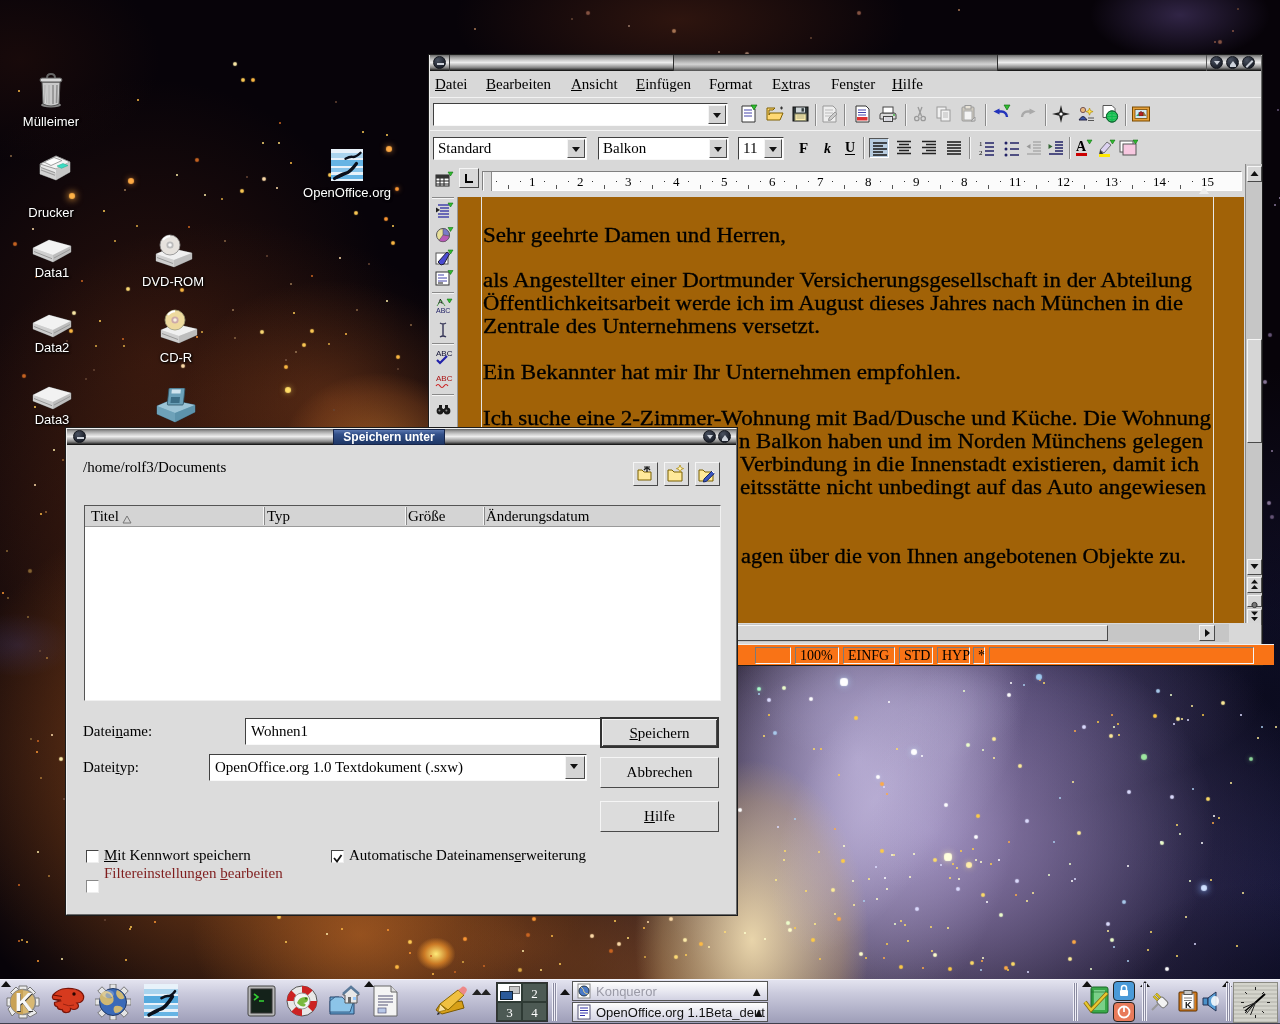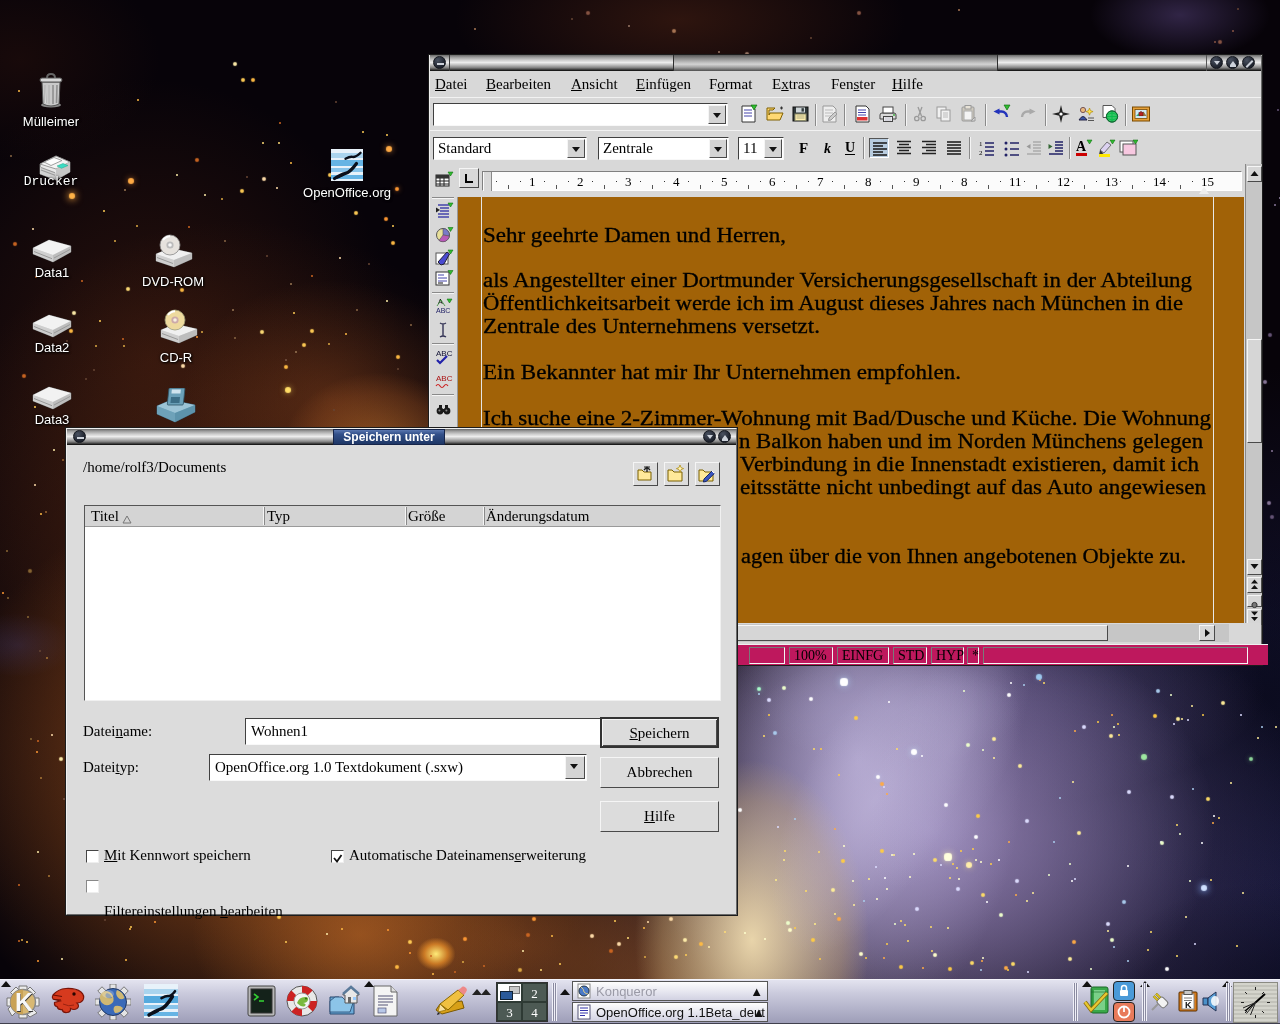--- a/index.html
+++ b/index.html
@@ -339,7 +339,7 @@
         <div class="cbtn"></div>
       </div>
 <div class="combo" style="left:168px;top:6px;width:131px;height:23px;">
-        <div class="txt">Zentrale</div>
+        <div class="txt">Balkon</div>
         <div class="cbtn"></div>
       </div>
 <div class="combo" style="left:308px;top:6px;width:46px;height:23px;">

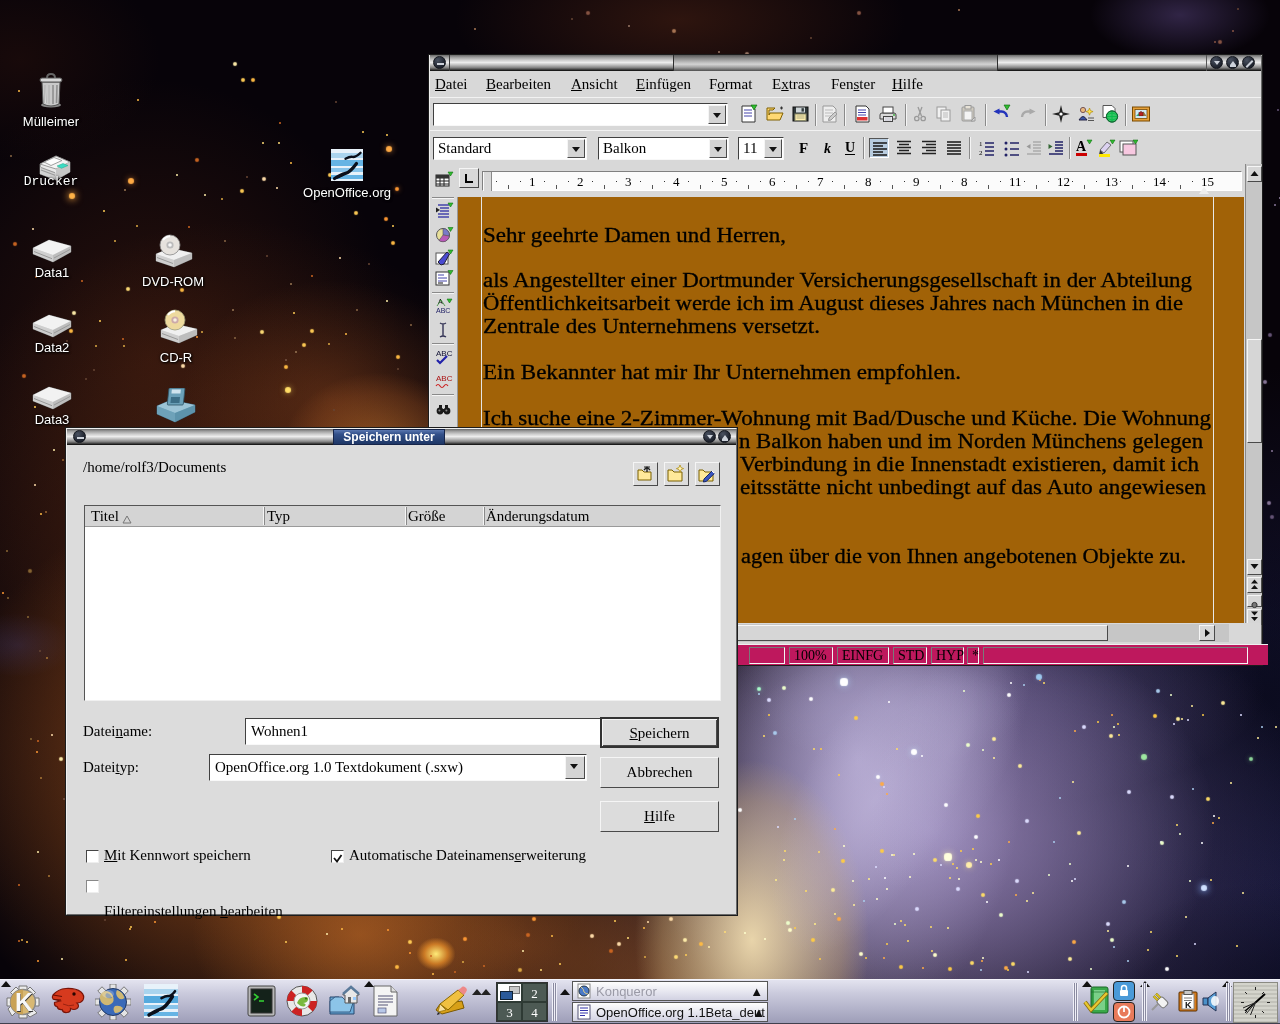--- a/index.html
+++ b/index.html
@@ -73,7 +73,7 @@
 <path d="M8 17 L24 23 L24 30 L8 24 Z" fill="#d2d2d2"></path>
 <path d="M9 17.5 L23 22.7 M9 20 L23 25.2" stroke="#9a9a9a" stroke-width="1.1"></path>
 </svg>
-<div class="lbl" style="left:19px;top:24px;font-family:Liberation Mono, monospace;">Drucker</div>
+<div class="lbl" style="left:19px;top:55px;">Drucker</div>
 </div>
 
 <div class="dicon" style="left:29px;top:236px;width:46px;">

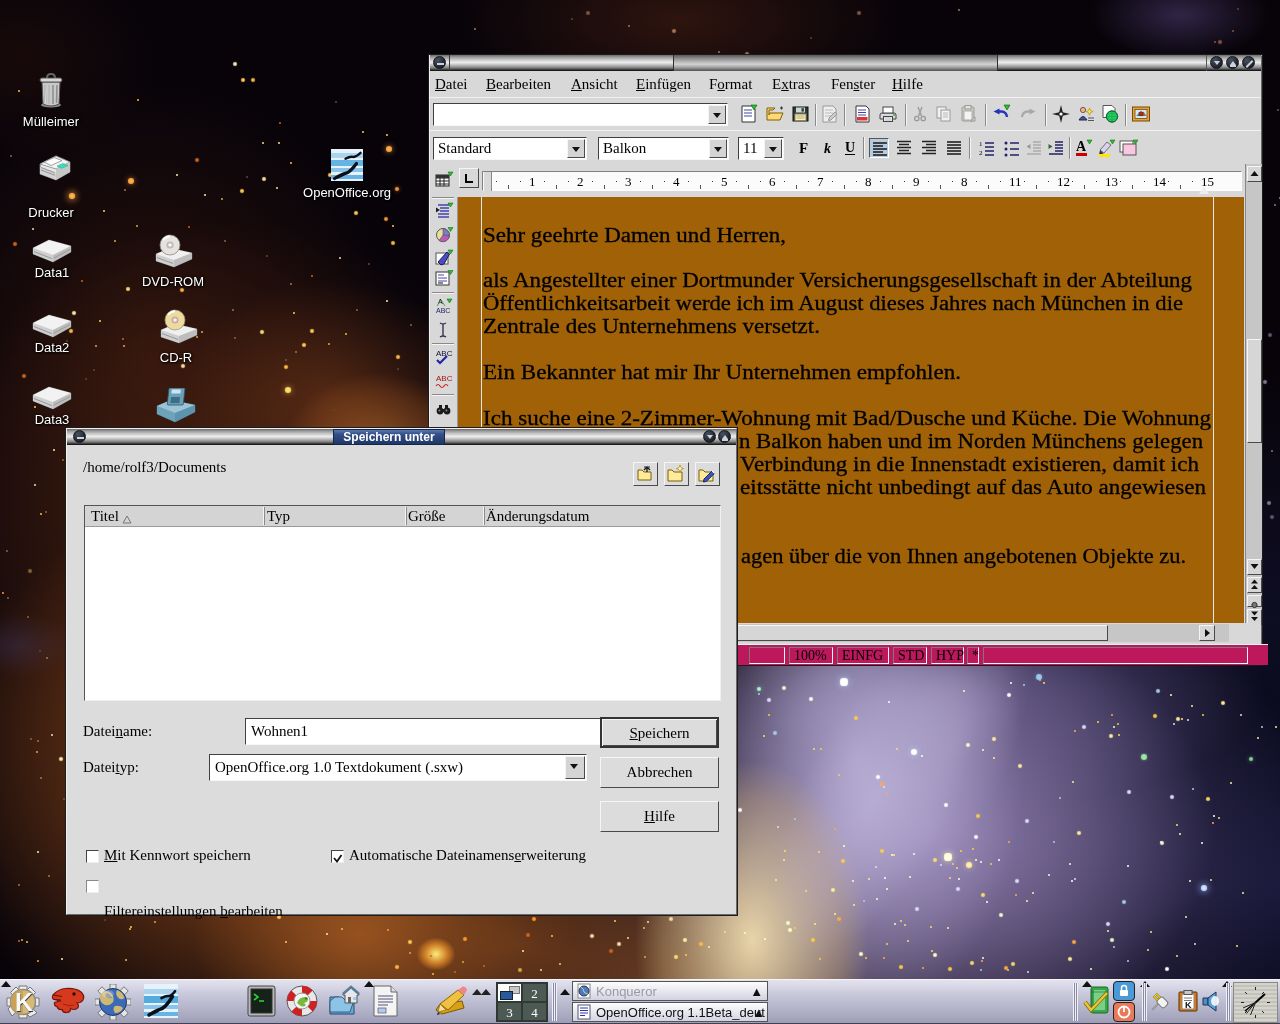--- a/index.html
+++ b/index.html
@@ -204,7 +204,7 @@
 .vscroll{position:absolute;left:816px;top:109px;width:17px;height:459px;background:#c6c6c6;border-left:1px solid #888;}
 .sbtn{position:absolute;left:1px;width:15px;height:16px;background:#d6d6d6;border:1px solid;border-color:#f5f5f5 #4a4a4a #4a4a4a #f5f5f5;}
 .hscroll{position:absolute;left:1px;top:568px;width:831px;height:21px;background:#d8d8d8;}
-.statusbar{position:absolute;left:8px;top:589px;width:831px;height:21px;background:#be185d;border-top:1px solid #f0f0f0;font:14px "Liberation Serif",serif;}
+.statusbar{position:absolute;left:14px;top:589px;width:831px;height:21px;background:#f97316;border-top:1px solid #f0f0f0;font:14px "Liberation Serif",serif;}
 .scell{position:absolute;top:2px;height:17px;border:1px solid;border-color:#7a7a7a #f5f5f5 #f5f5f5 #7a7a7a;padding:0 4px;white-space:nowrap;}
 </style>
 

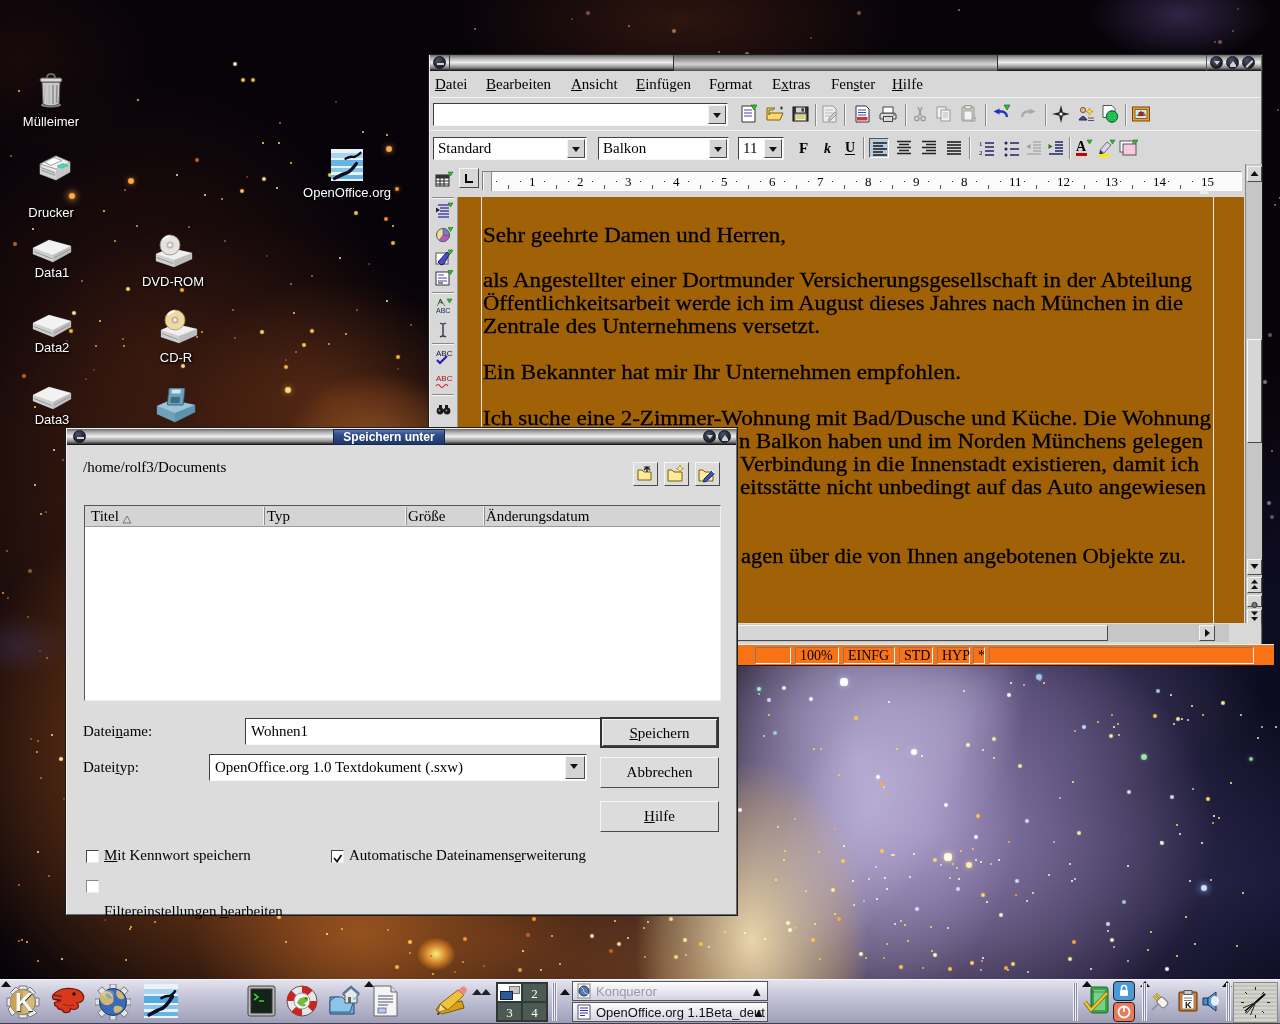--- a/index.html
+++ b/index.html
@@ -676,7 +676,7 @@
       </svg></div>
 <div style="position:absolute;left:283px;top:419px;">Automatische Dateinamens<u>e</u>rweiterung</div>
 <div class="cbx" style="left:20px;top:452px;border-color:#888 #eee #eee #888;"></div>
-<div style="position:absolute;left:38px;top:475px;color:#000000;">Filtereinstellungen <u>b</u>earbeiten</div>
+<div style="position:absolute;left:38px;top:437px;color:#7f1d1d;">Filtereinstellungen <u>b</u>earbeiten</div>
 </div>
 
 <style>

